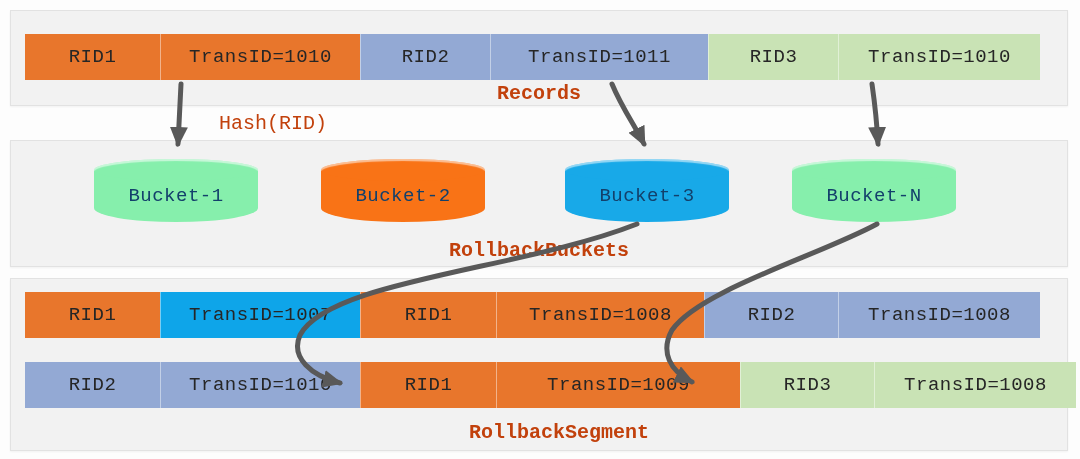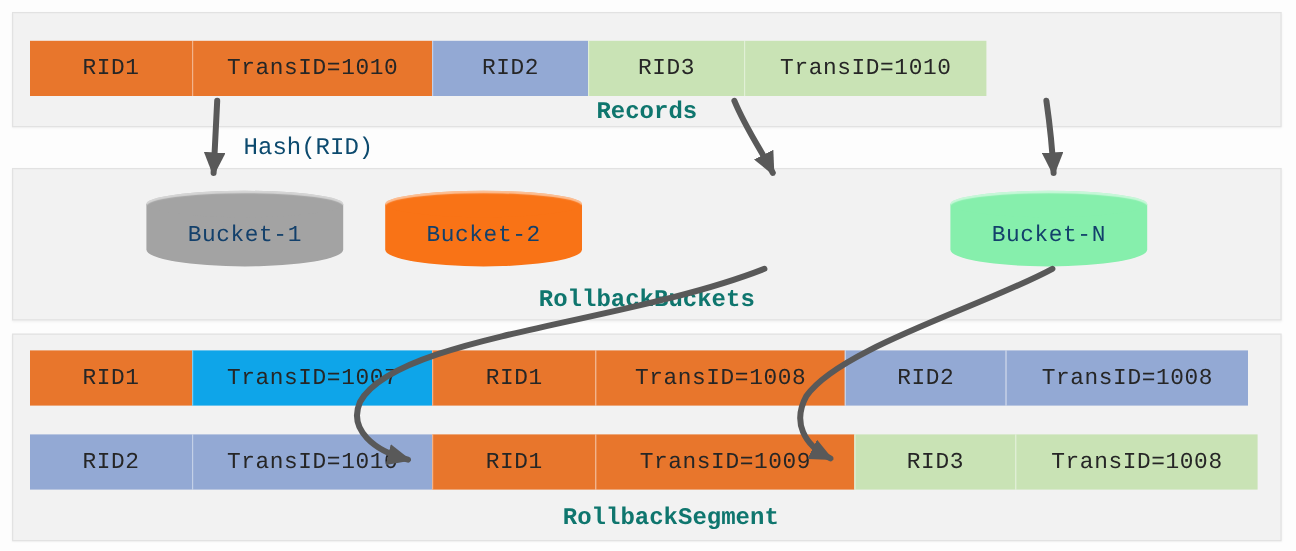--- a/index.html
+++ b/index.html
@@ -54,6 +54,7 @@
     <span class="cell" style="width: 135px; background: rgb(232, 118, 44);">RID1</span>
     <span class="cell" style="width: 200px; background: rgb(232, 118, 44);">TransID=1010</span>
     <span class="cell" style="width: 130px; background: rgb(147, 169, 212);">RID2</span>
+    <span class="cell" style="width: 218px; background: rgb(147, 169, 212);">TransID=1011</span>
     <span class="cell" style="width: 130px; background: rgb(201, 227, 181);">RID3</span>
     <span class="cell" style="width: 202px; background: rgb(201, 227, 181);">TransID=1010</span>
   </div>

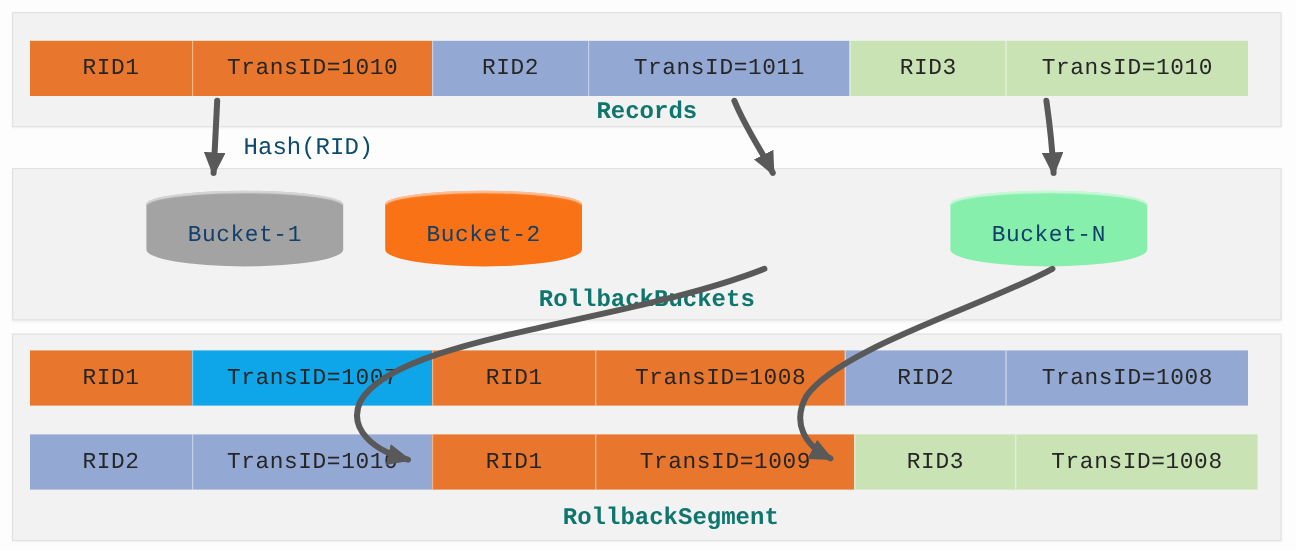--- a/index.html
+++ b/index.html
@@ -24,7 +24,7 @@
   .cell:first-child{border-left:none;}
   .section-label{
     position:absolute;left:10px;width:1058px;text-align:center;
-    font-size:20px;font-weight:bold;color:#0f766e;line-height:22px;
+    font-size:20px;font-weight:bold;color:#c2410c;line-height:22px;
   }
   .hash-label{
     position:absolute;left:203px;top:112px;font-size:20px;color:#0c4a6e;line-height:24px;

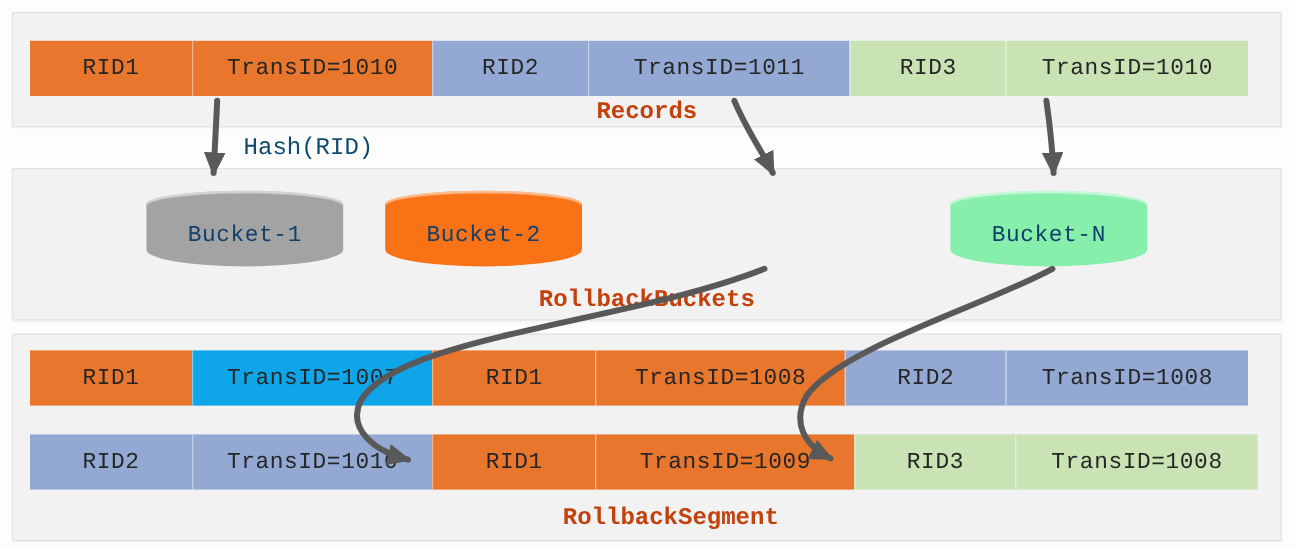--- a/index.html
+++ b/index.html
@@ -27,7 +27,7 @@
     font-size:20px;font-weight:bold;color:#c2410c;line-height:22px;
   }
   .hash-label{
-    position:absolute;left:203px;top:112px;font-size:20px;color:#0c4a6e;line-height:24px;
+    position:absolute;left:219px;top:112px;font-size:20px;color:#c2410c;line-height:24px;
   }
   .bucket{
     position:absolute;top:170px;width:164px;height:52px;

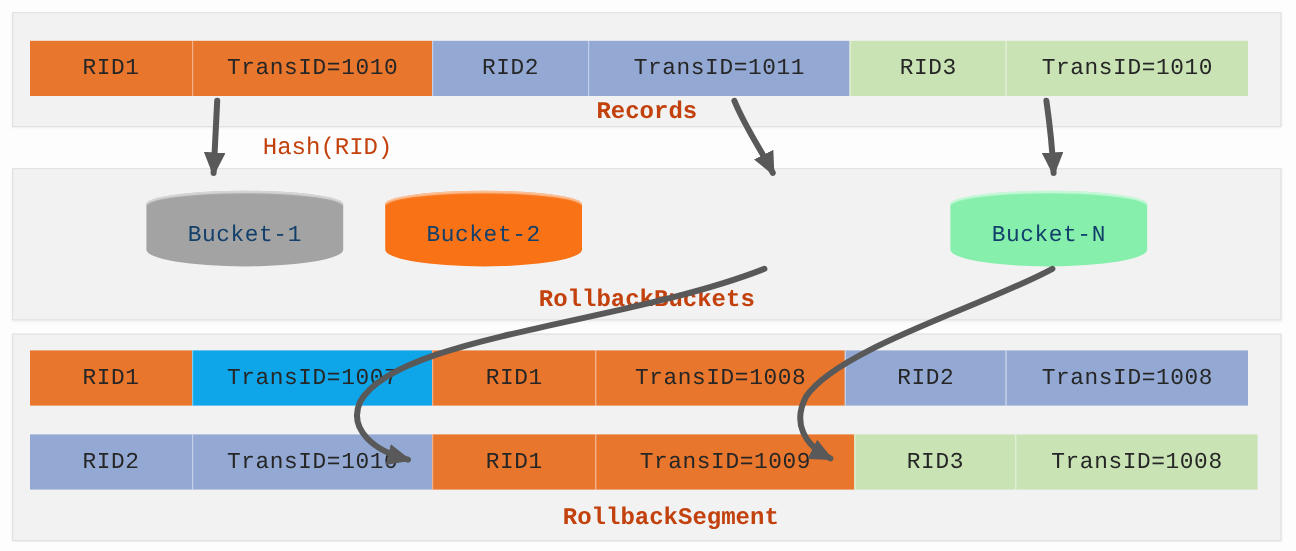--- a/index.html
+++ b/index.html
@@ -63,7 +63,7 @@
   <div class="hash-label">Hash(RID)</div>
 
   <div class="panel panel-mid"></div>
-  <div class="bucket" style="left: 94px; background: #a3a3a3; margin-left: 28px;">
+  <div class="bucket" style="left: 94px; background: #86efac;">
     <span class="lbl">Bucket-1</span>
   </div>
   <div class="bucket" style="left: 321px; background: #f97316;">

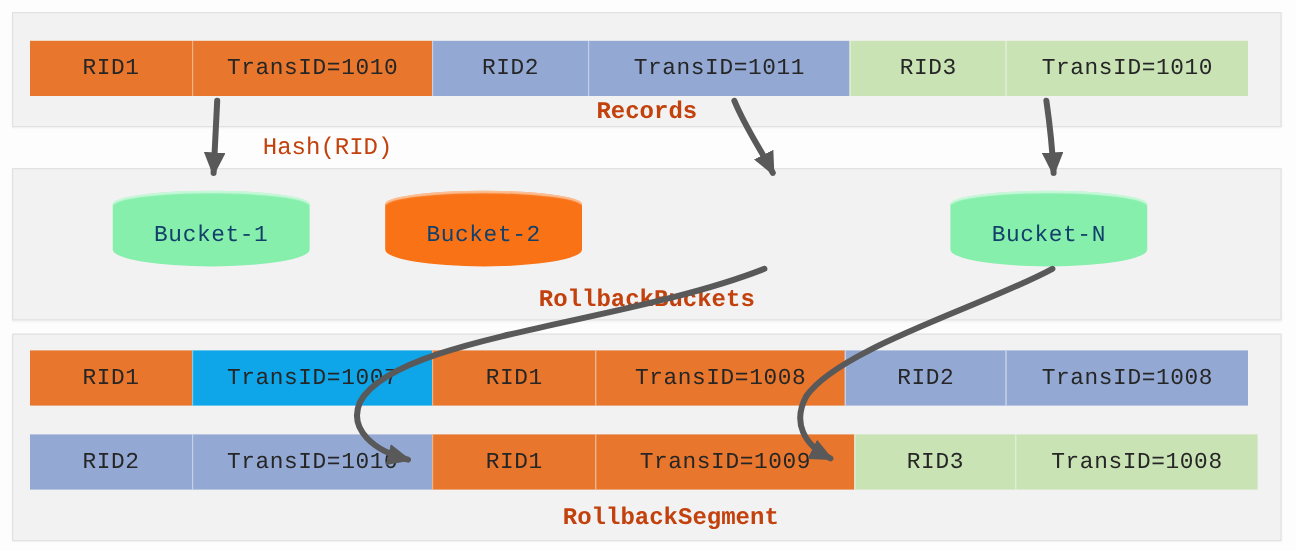--- a/index.html
+++ b/index.html
@@ -69,6 +69,9 @@
   <div class="bucket" style="left: 321px; background: #f97316;">
     <span class="lbl">Bucket-2</span>
   </div>
+  <div class="bucket" style="left: 565px; background: rgb(24, 169, 232);">
+    <span class="lbl">Bucket-3</span>
+  </div>
   <div class="bucket" style="left: 792px; background: #86efac;">
     <span class="lbl">Bucket-N</span>
   </div>

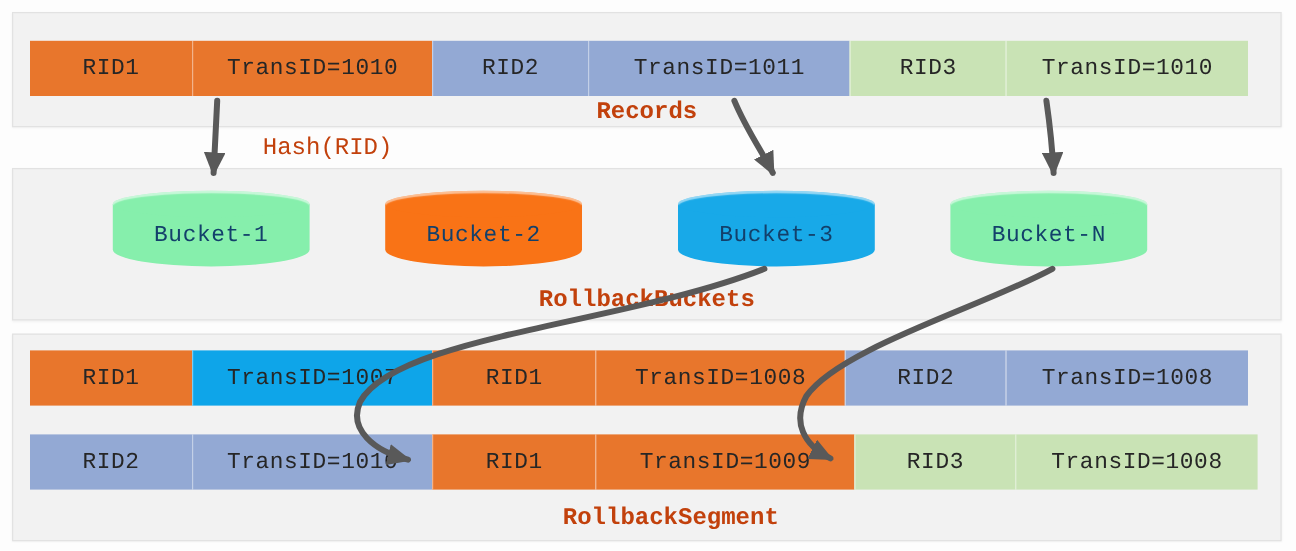--- a/index.html
+++ b/index.html
@@ -90,7 +90,7 @@
     <span class="cell" style="width: 135px; background: rgb(147, 169, 212);">RID2</span>
     <span class="cell" style="width: 200px; background: rgb(147, 169, 212);">TransID=1010</span>
     <span class="cell" style="width: 136px; background: rgb(232, 118, 44);">RID1</span>
-    <span class="cell" style="width: 216px; background: rgb(232, 118, 44);">TransID=1009</span>
+    <span class="cell" style="width: 244px; background: rgb(232, 118, 44);">TransID=1009</span>
     <span class="cell" style="width: 134px; background: rgb(201, 227, 181);">RID3</span>
     <span class="cell" style="width: 202px; background: rgb(201, 227, 181);">TransID=1008</span>
   </div>

